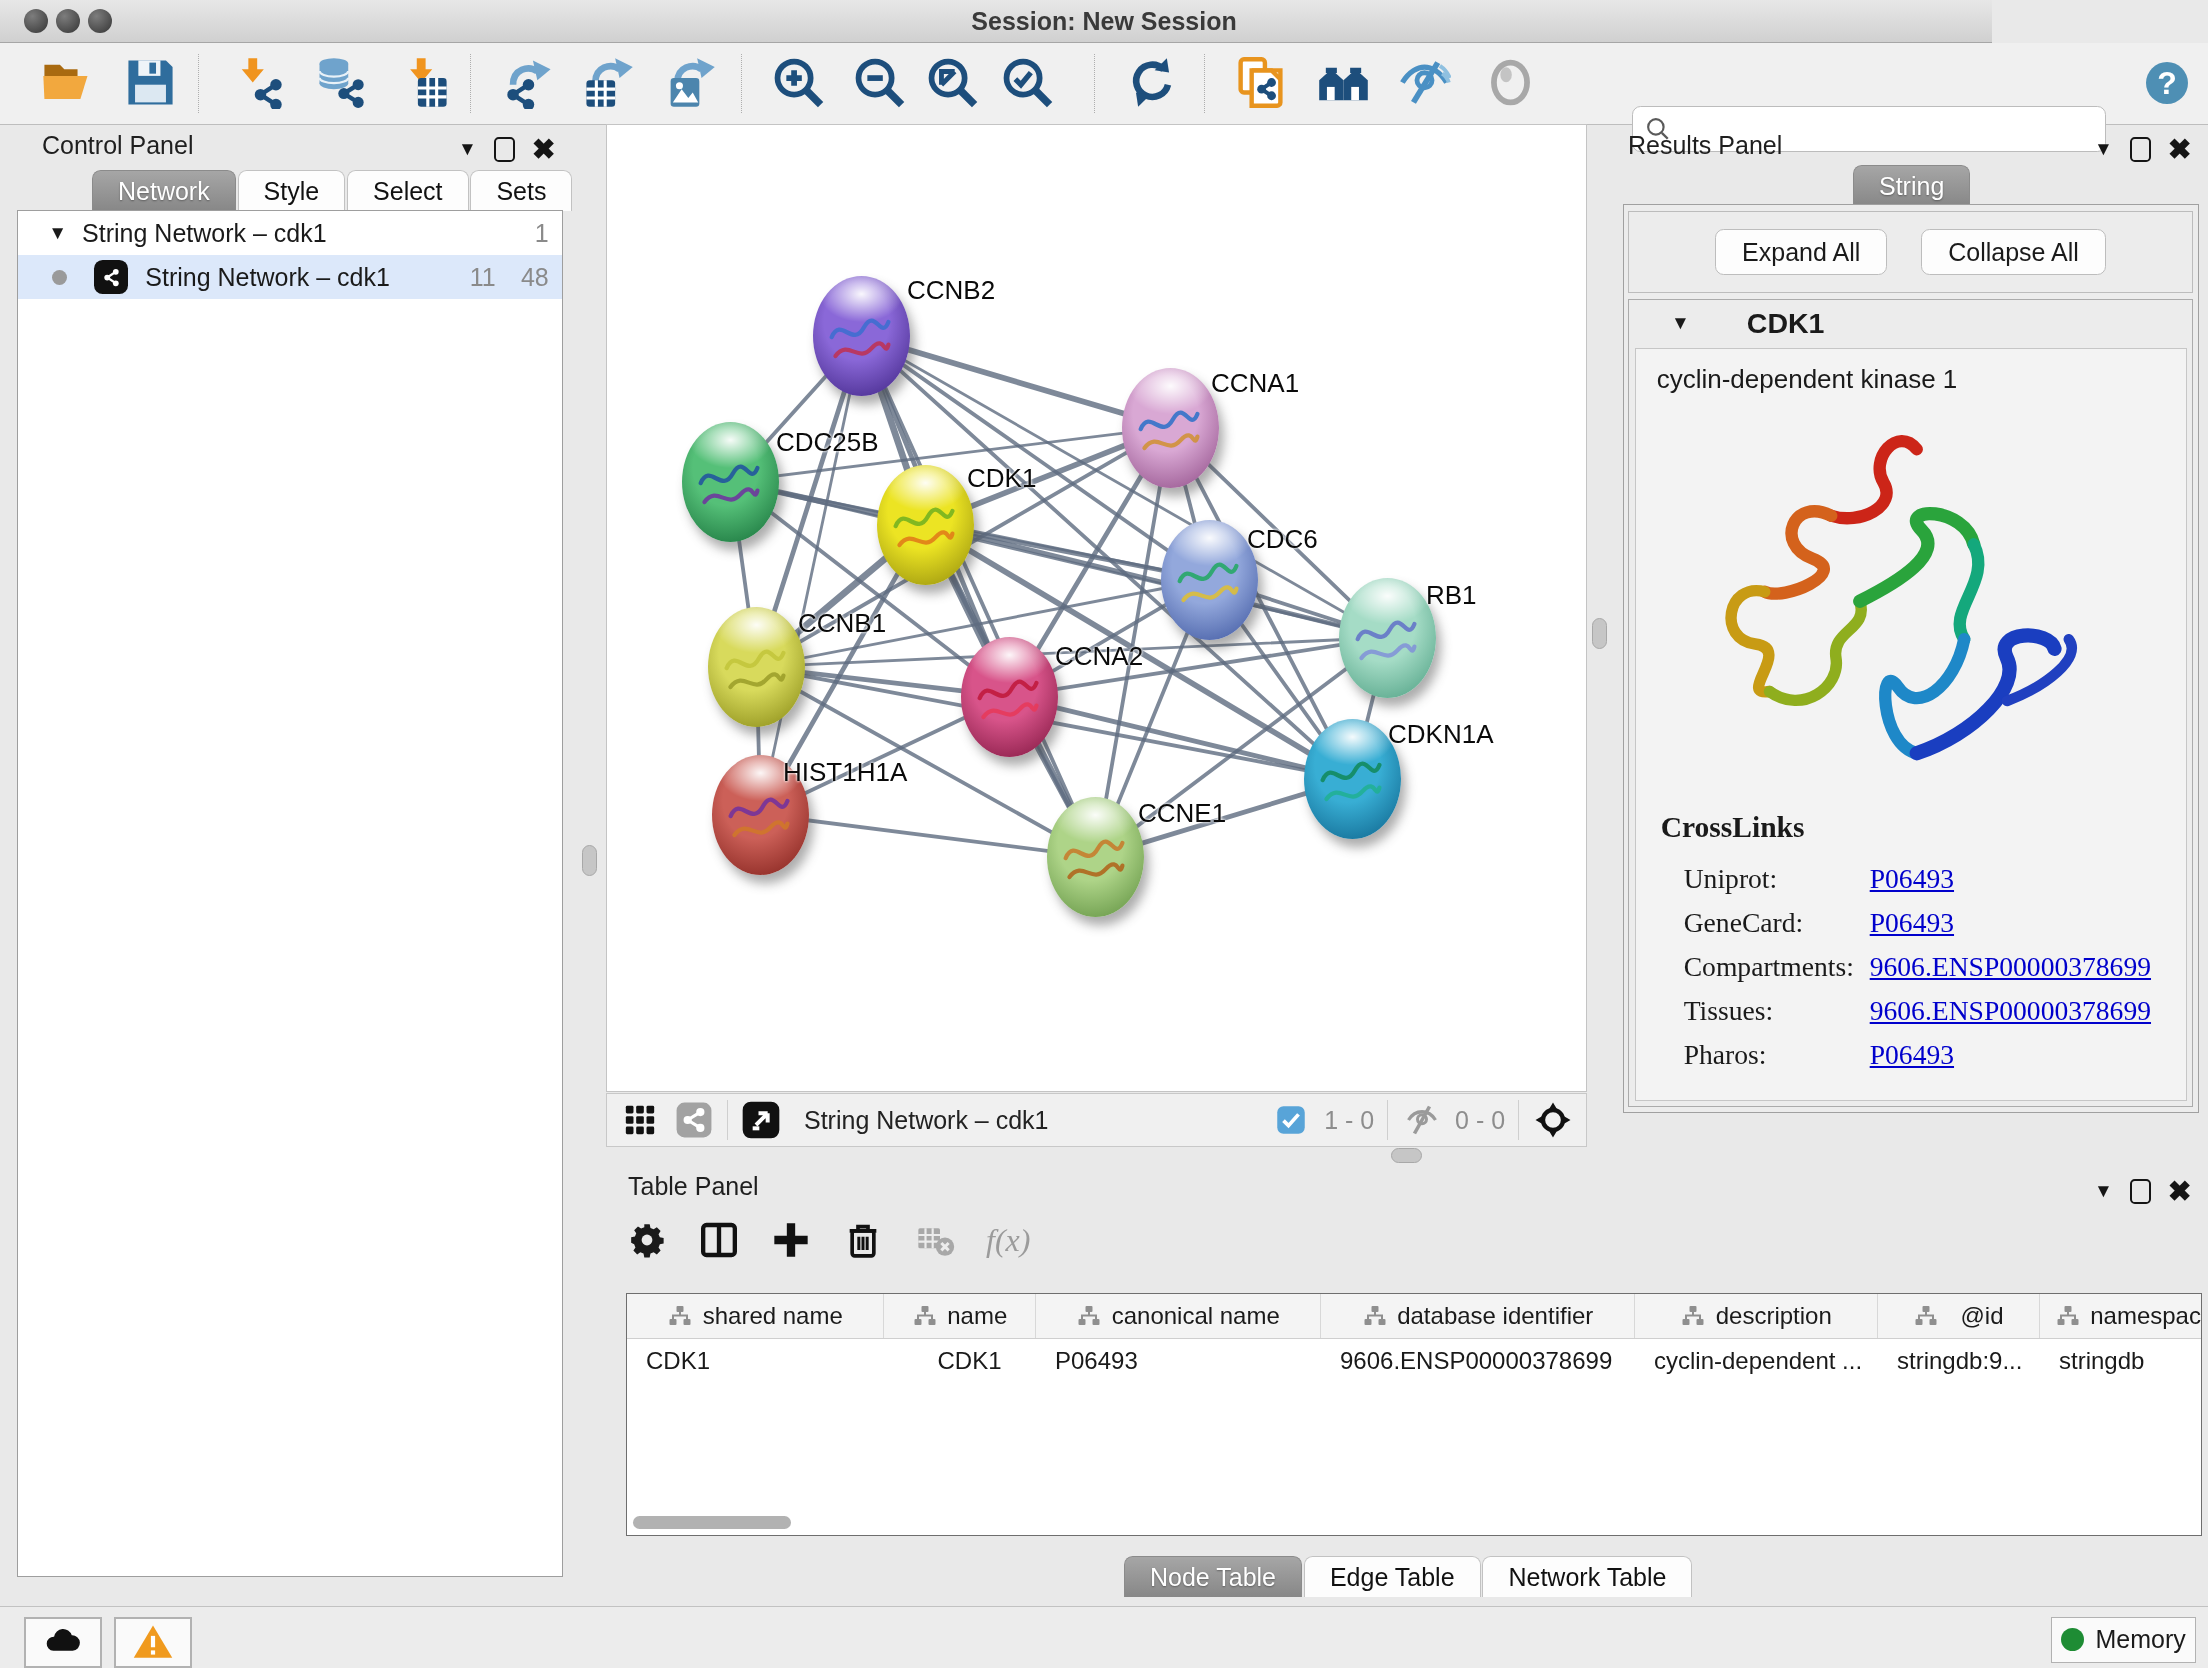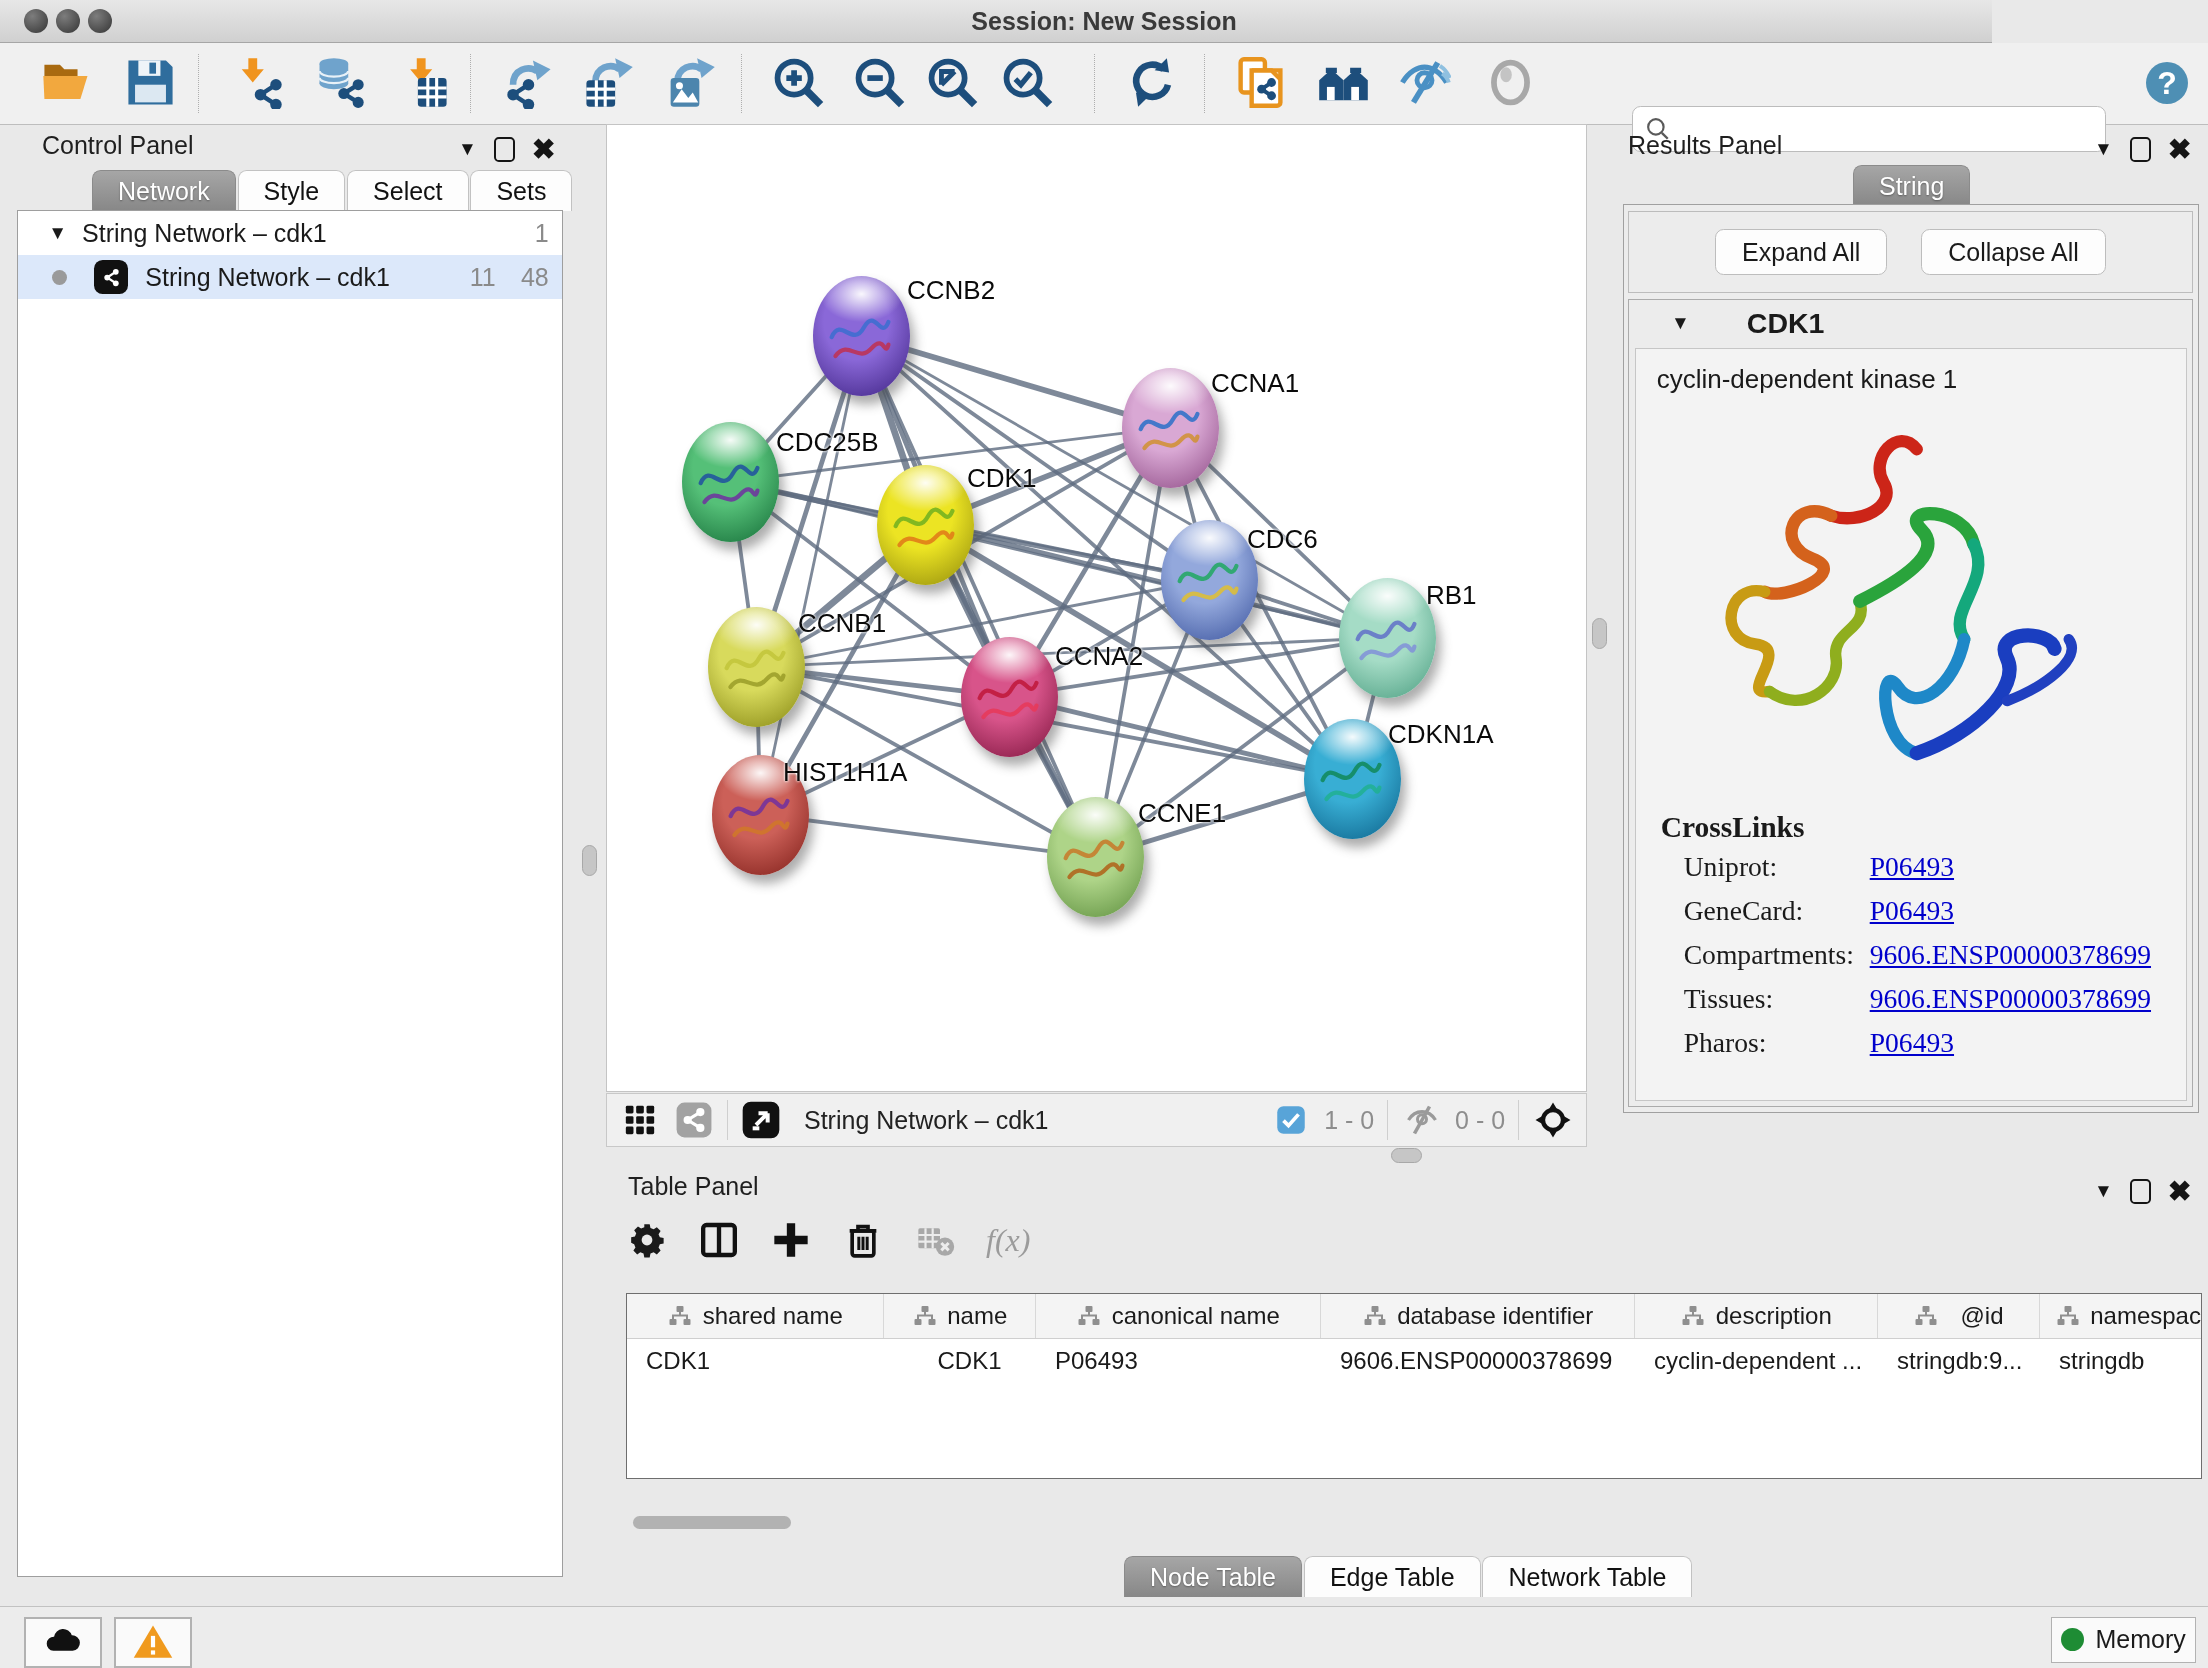--- a/index.html
+++ b/index.html
@@ -68,7 +68,7 @@
               border:1px solid #c6c6c6;box-sizing:border-box;}
   .rp-desc{font-size:26px;}
   .xl-title{font-family:"Liberation Serif",serif;font-weight:bold;font-size:29.5px;}
-  .xrow{display:flex;font-family:"Liberation Serif",serif;font-size:27.6px;height:44px;align-items:flex-start;}
+  .xrow{display:flex;font-family:"Liberation Serif",serif;font-size:27.6px;height:44px;align-items:flex-end;}
   .xlabel{width:186px;}
   .xlink{color:#0000cc;text-decoration:underline;cursor:pointer;}
   

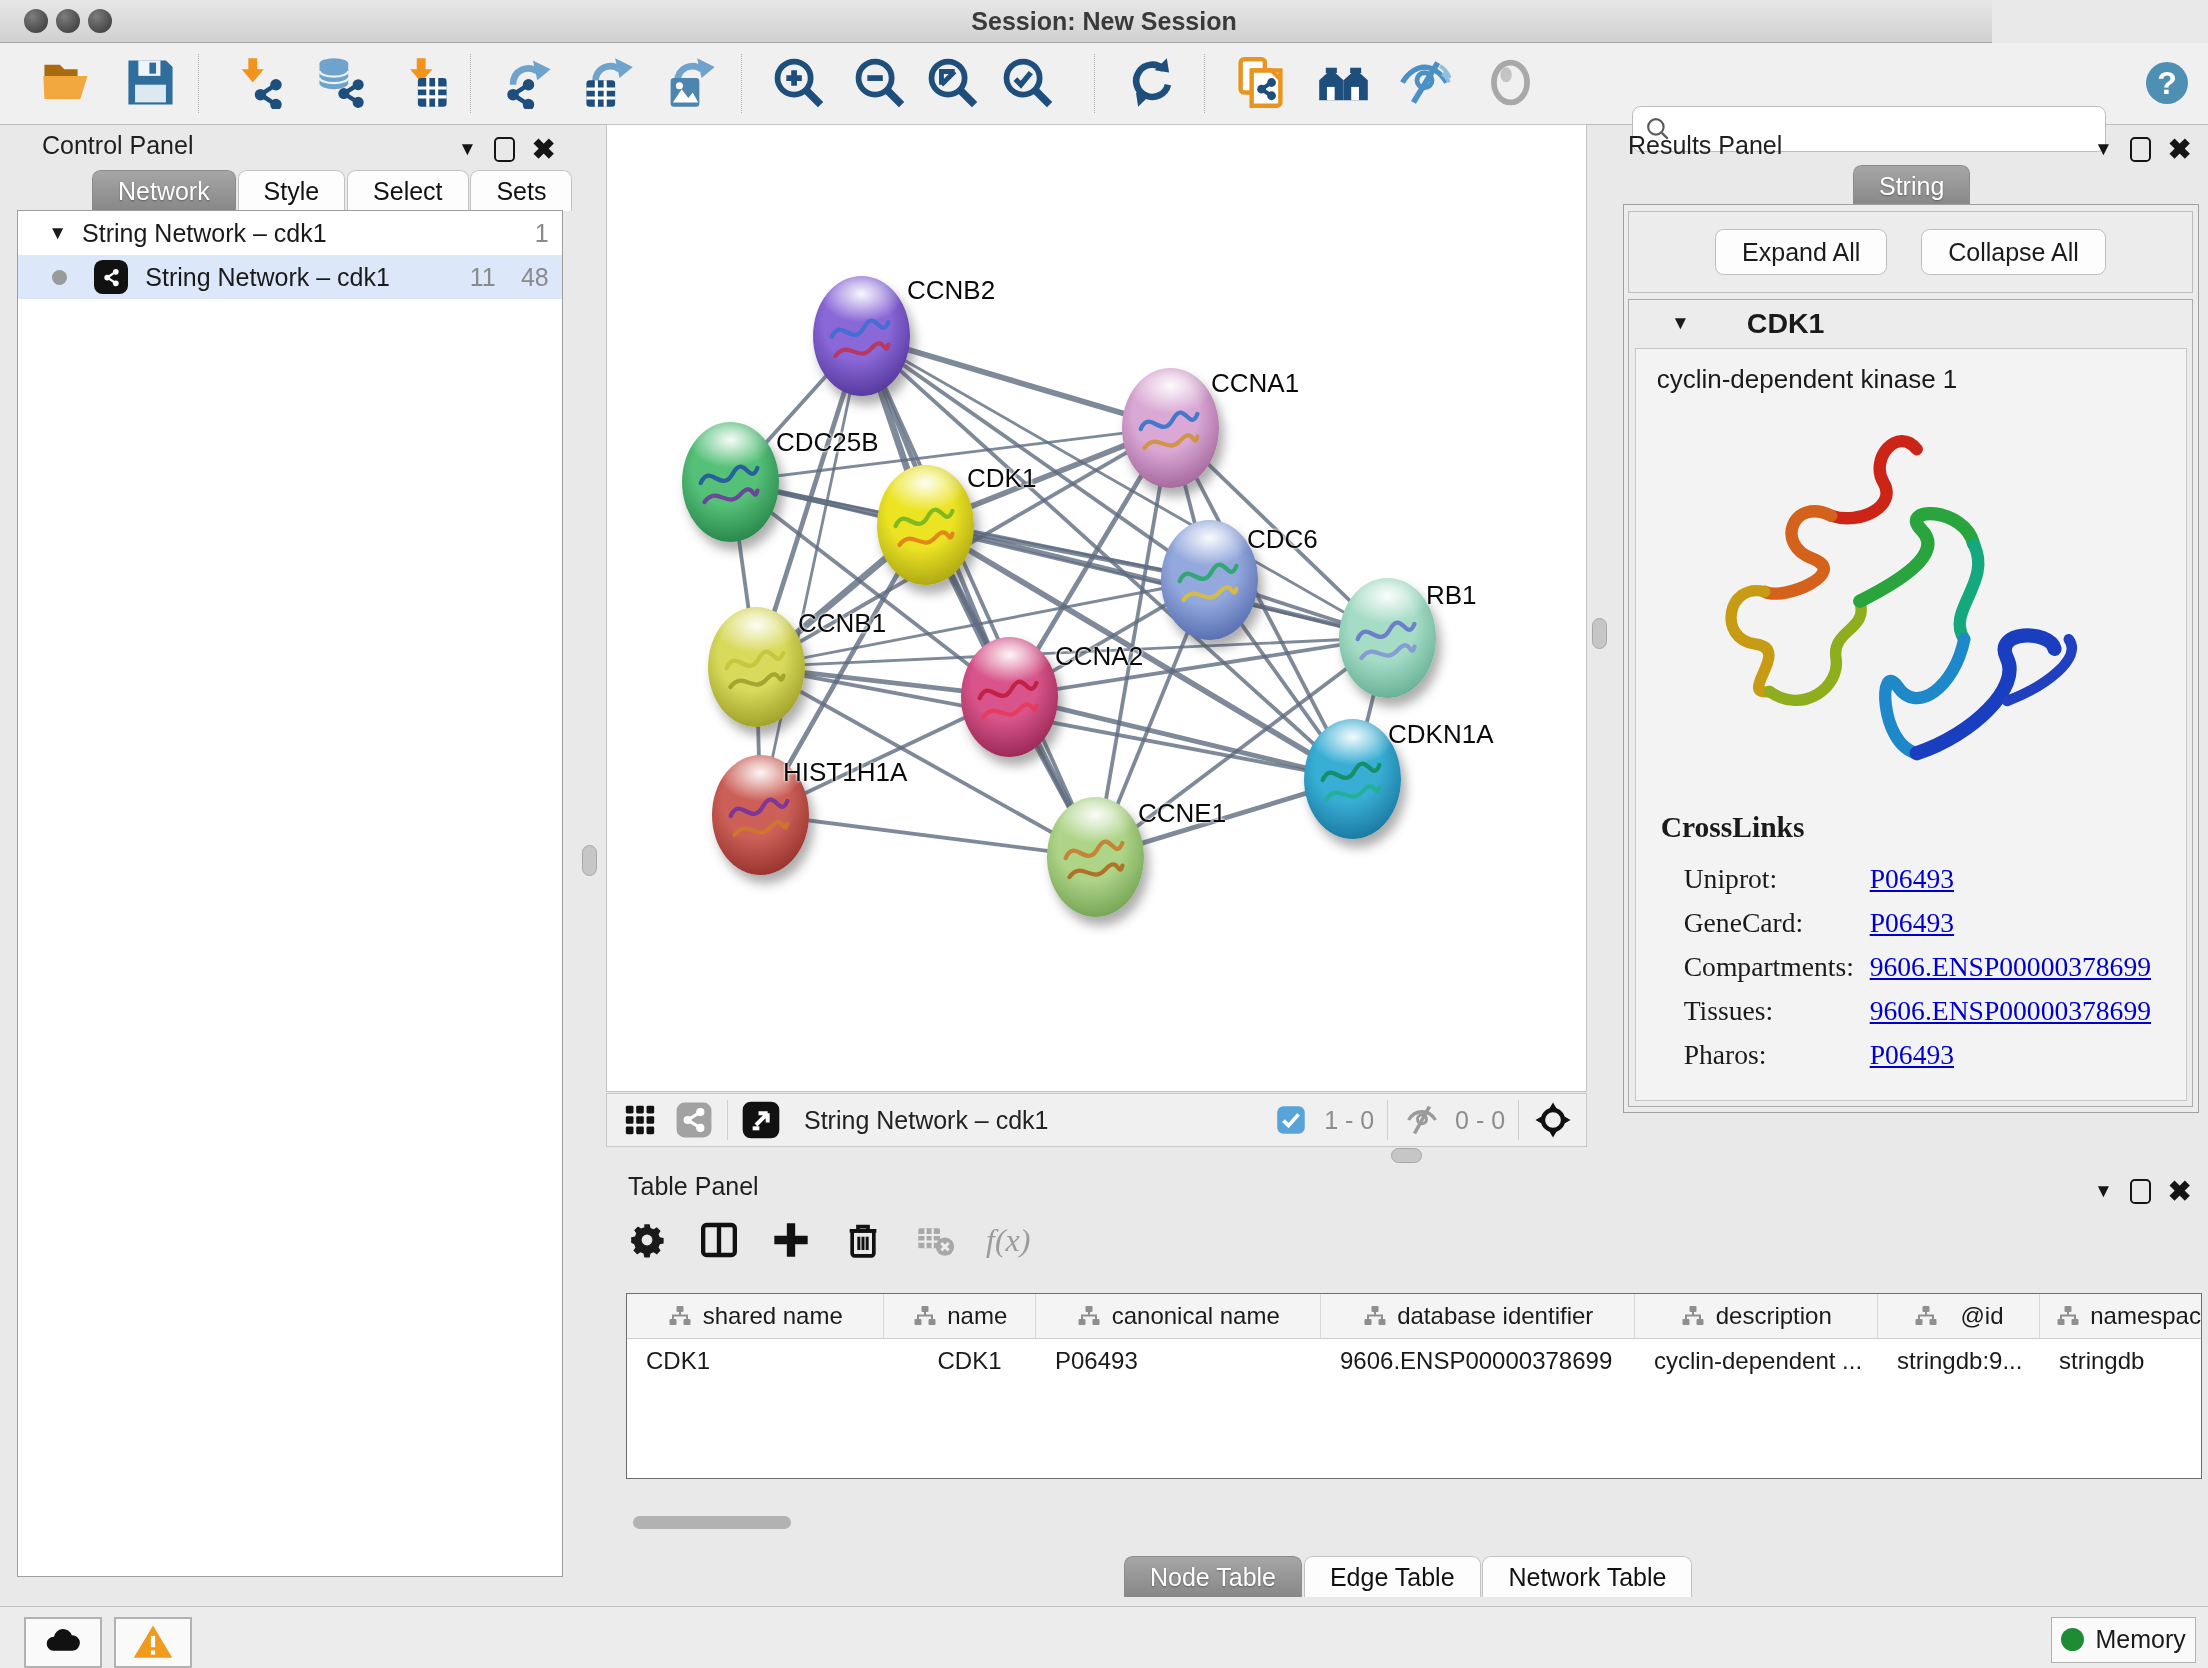--- a/index.html
+++ b/index.html
@@ -74,7 +74,7 @@
   
   .tp-toolico{width:42px;height:42px;display:flex;align-items:center;justify-content:center;}
   .fx{font-family:"Liberation Serif",serif;font-style:italic;font-size:32px;color:#9b9b9b;}
-  .tbl-box{left:626px;top:1293px;width:1576px;height:186px;background:#fff;border:1.9px solid #6e6e6e;
+  .tbl-box{left:626px;top:1293px;width:1576px;height:243px;background:#fff;border:1.9px solid #6e6e6e;
            box-sizing:border-box;overflow:hidden;}
   .tbl-head{display:flex;background:#f4f4f4;border-bottom:1px solid #cfcfcf;height:44px;}
   .th{display:flex;align-items:center;justify-content:center;gap:9.5px;font-size:24px;

